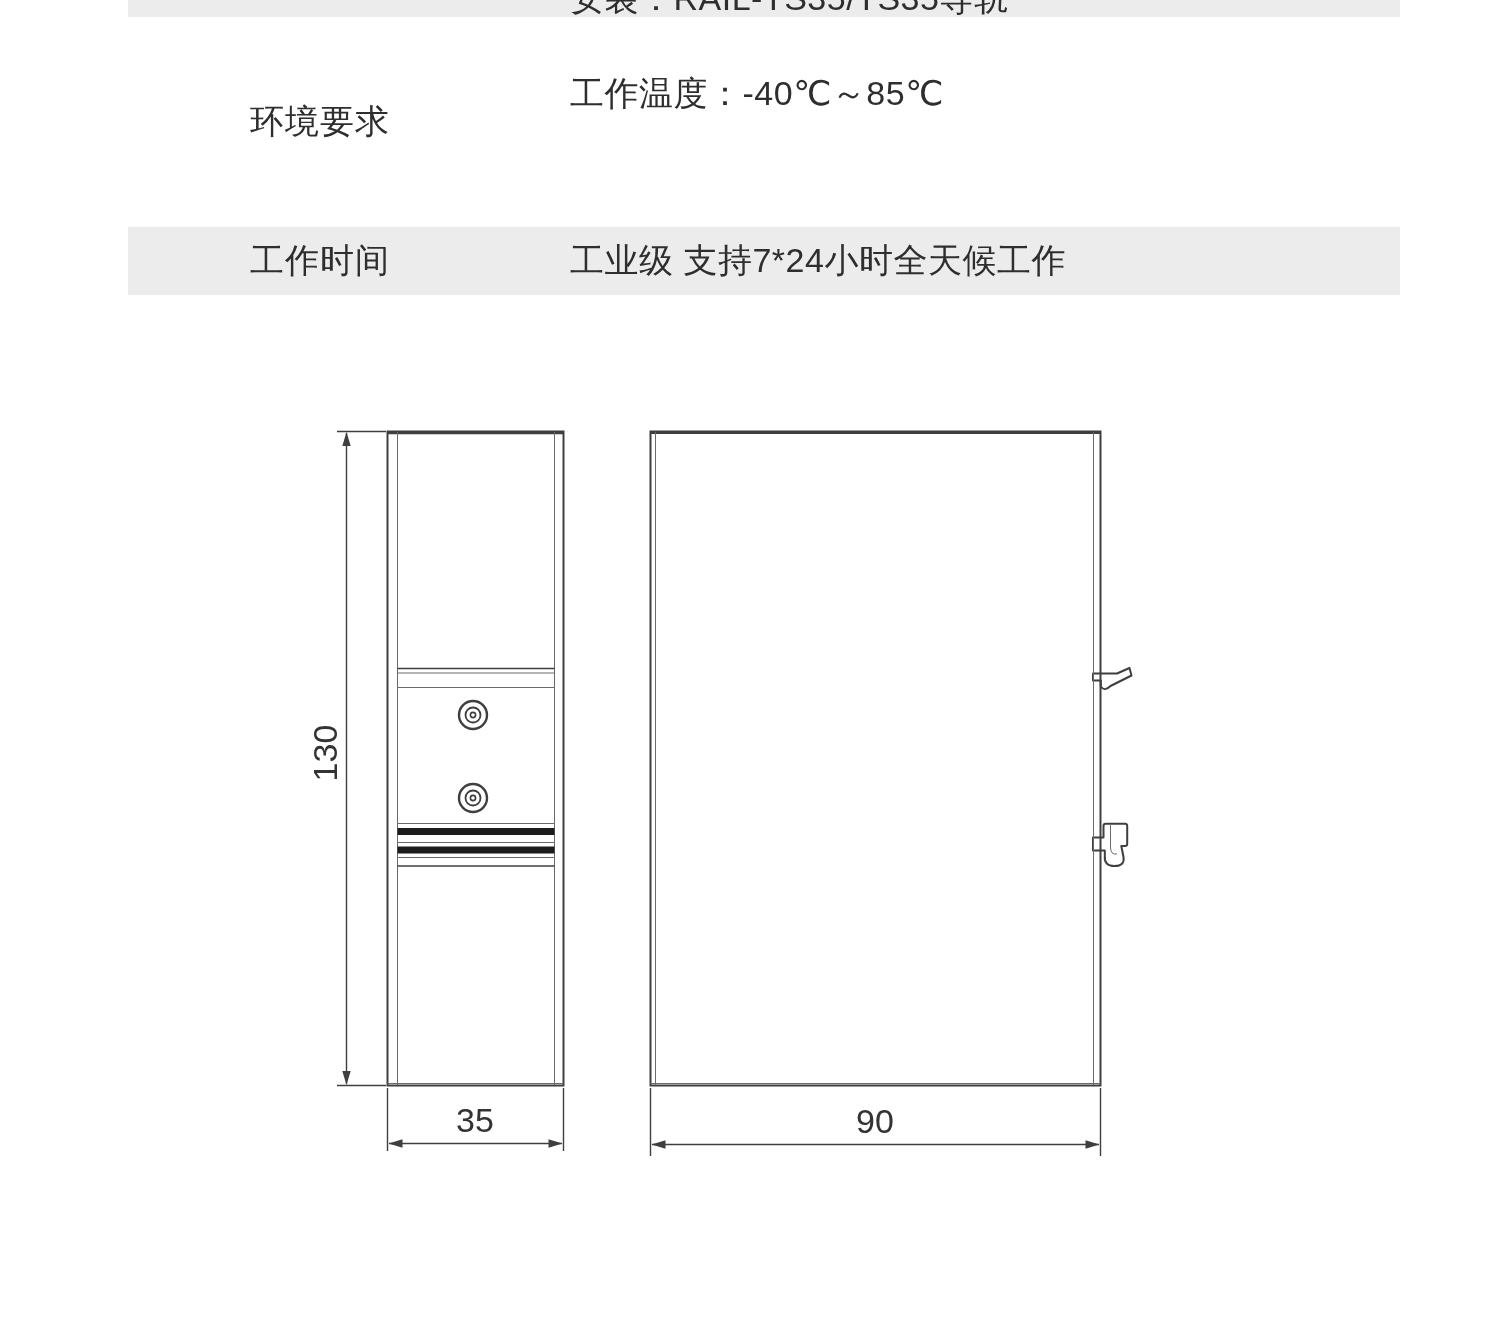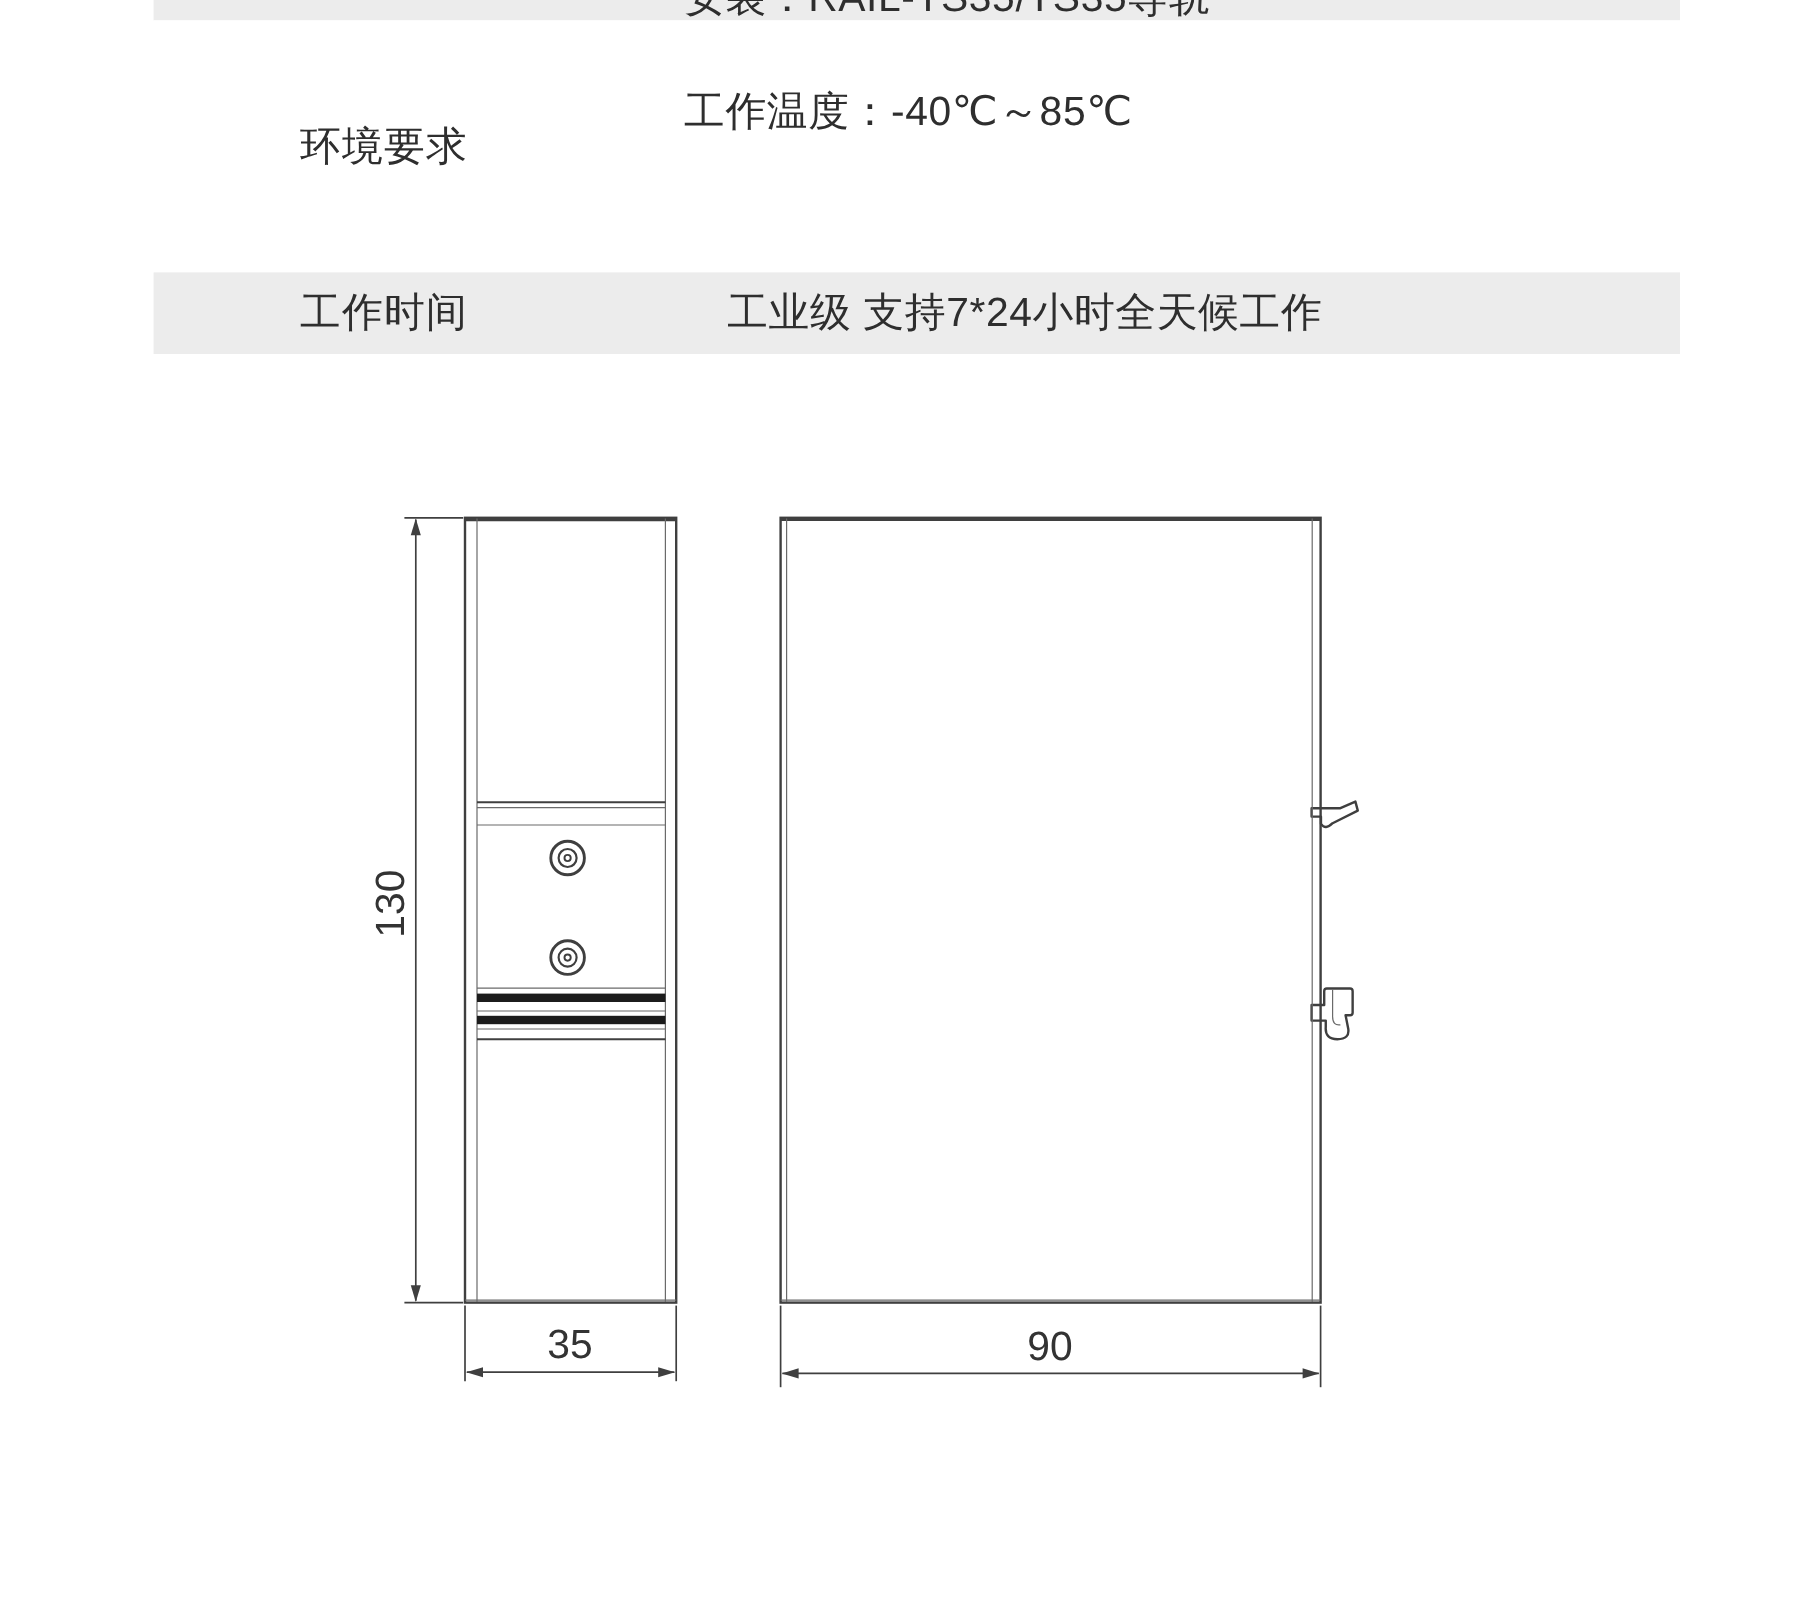--- a/index.html
+++ b/index.html
@@ -26,7 +26,7 @@
   .row2 .vals{position:absolute;left:442px;top:0;padding-top:7px;margin-top:36px;}
   .row2 .vals .val{line-height:66px;height:66px;}
   .row3{top:227px;height:68px;}
-  .row3 .val{position:absolute;left:442px;top:0;height:100%;display:flex;align-items:center;margin-left:36px;}
+  .row3 .val{position:absolute;left:442px;top:0;height:100%;display:flex;align-items:center;}
 
   
   .drawing-wrap{position:absolute;left:280px;top:420px;width:900px;height:760px;}

